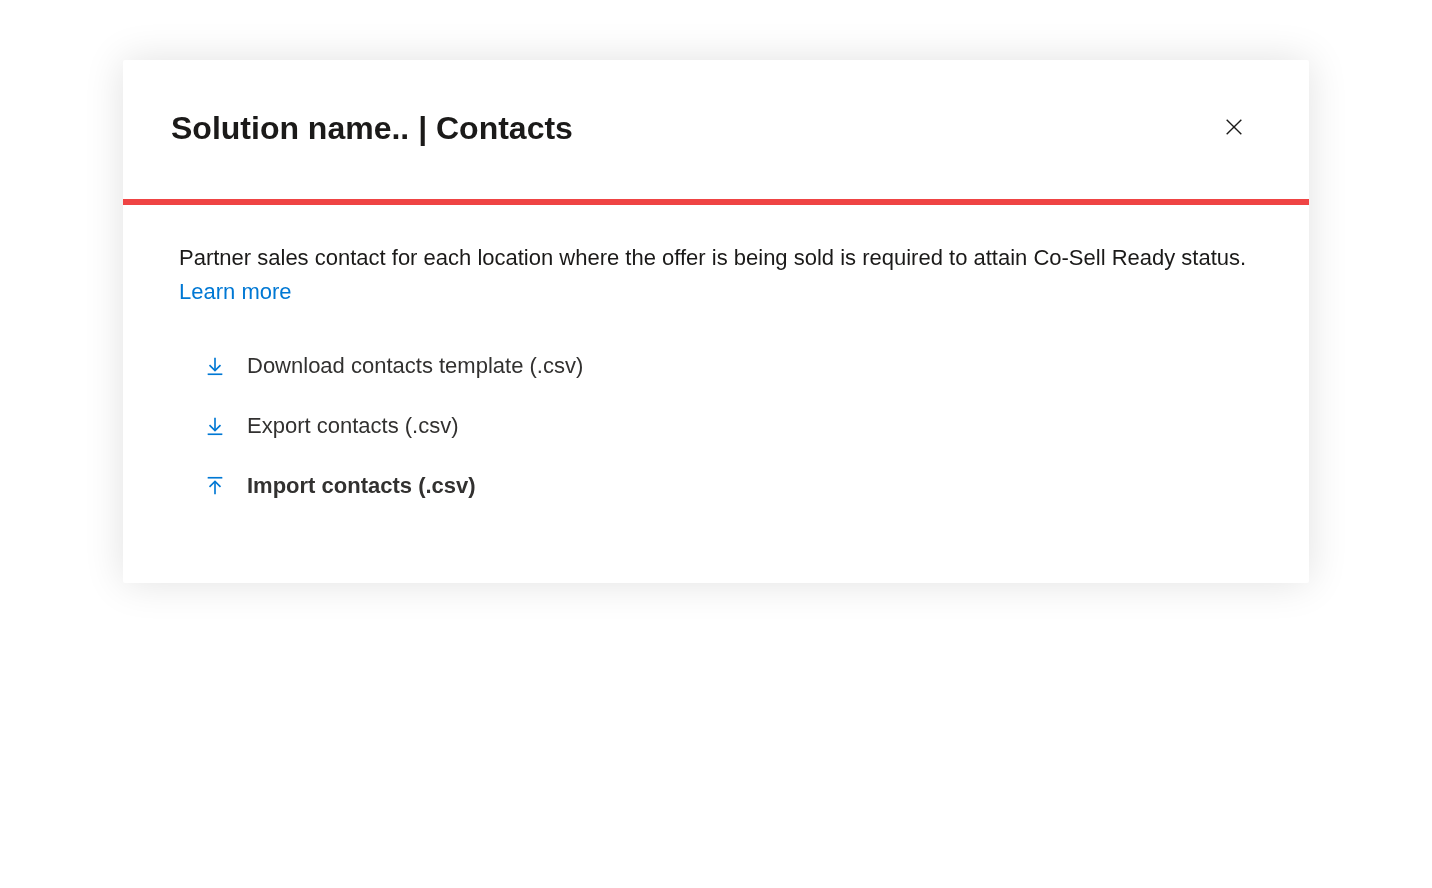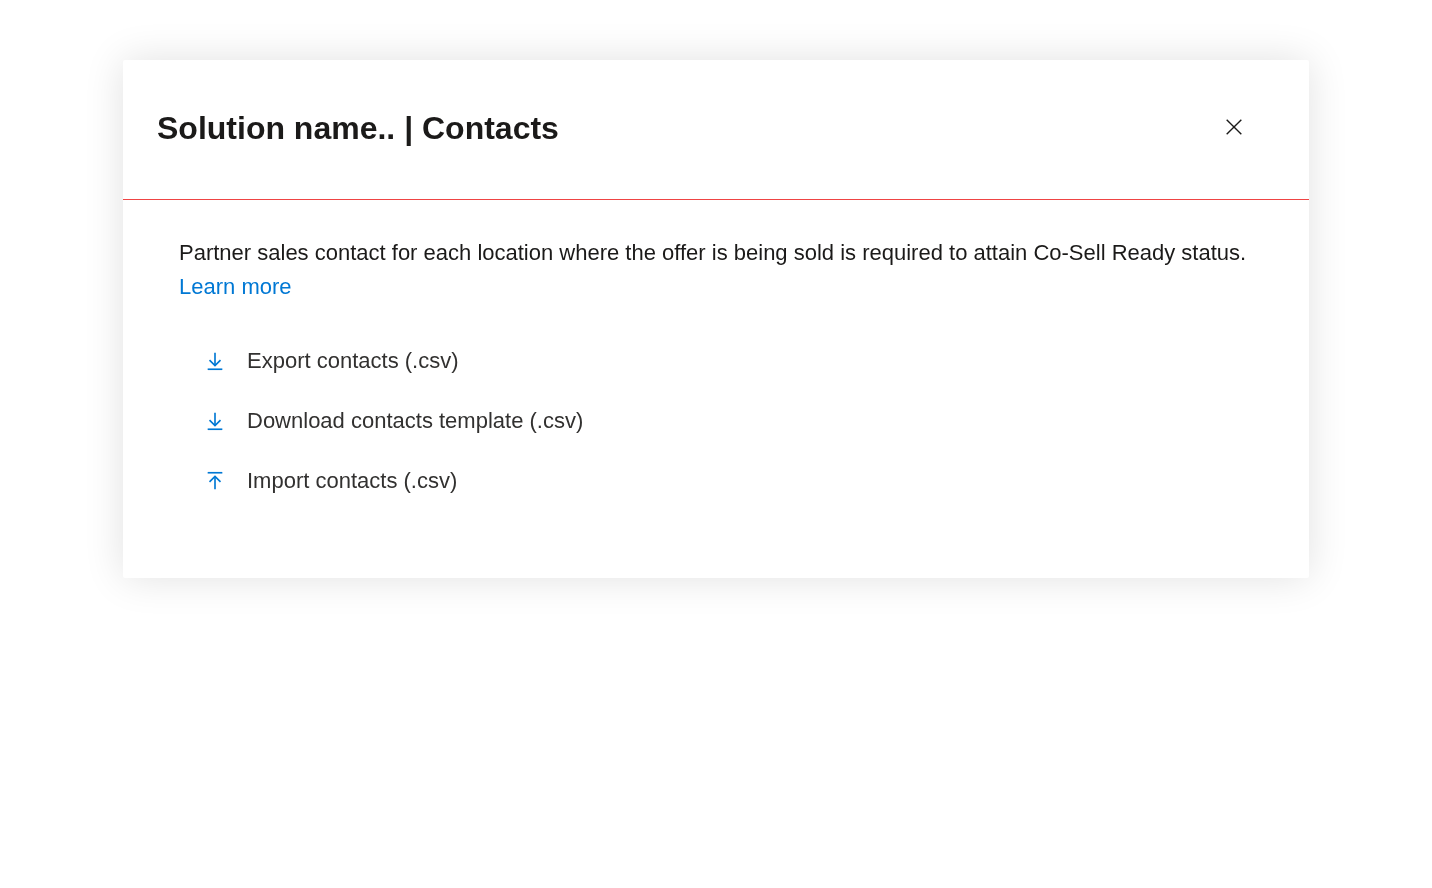--- a/index.html
+++ b/index.html
@@ -27,8 +27,8 @@
       display: flex;
       justify-content: space-between;
       align-items: center;
-      padding: 48px 56px 50px 34px;
-      border-bottom: 1px solid #ef4444;
+      padding: 48px 56px 50px 48px;
+      border-bottom: 6px solid #ef4444;
     }
     .panel-title {
       font-size: 32px;

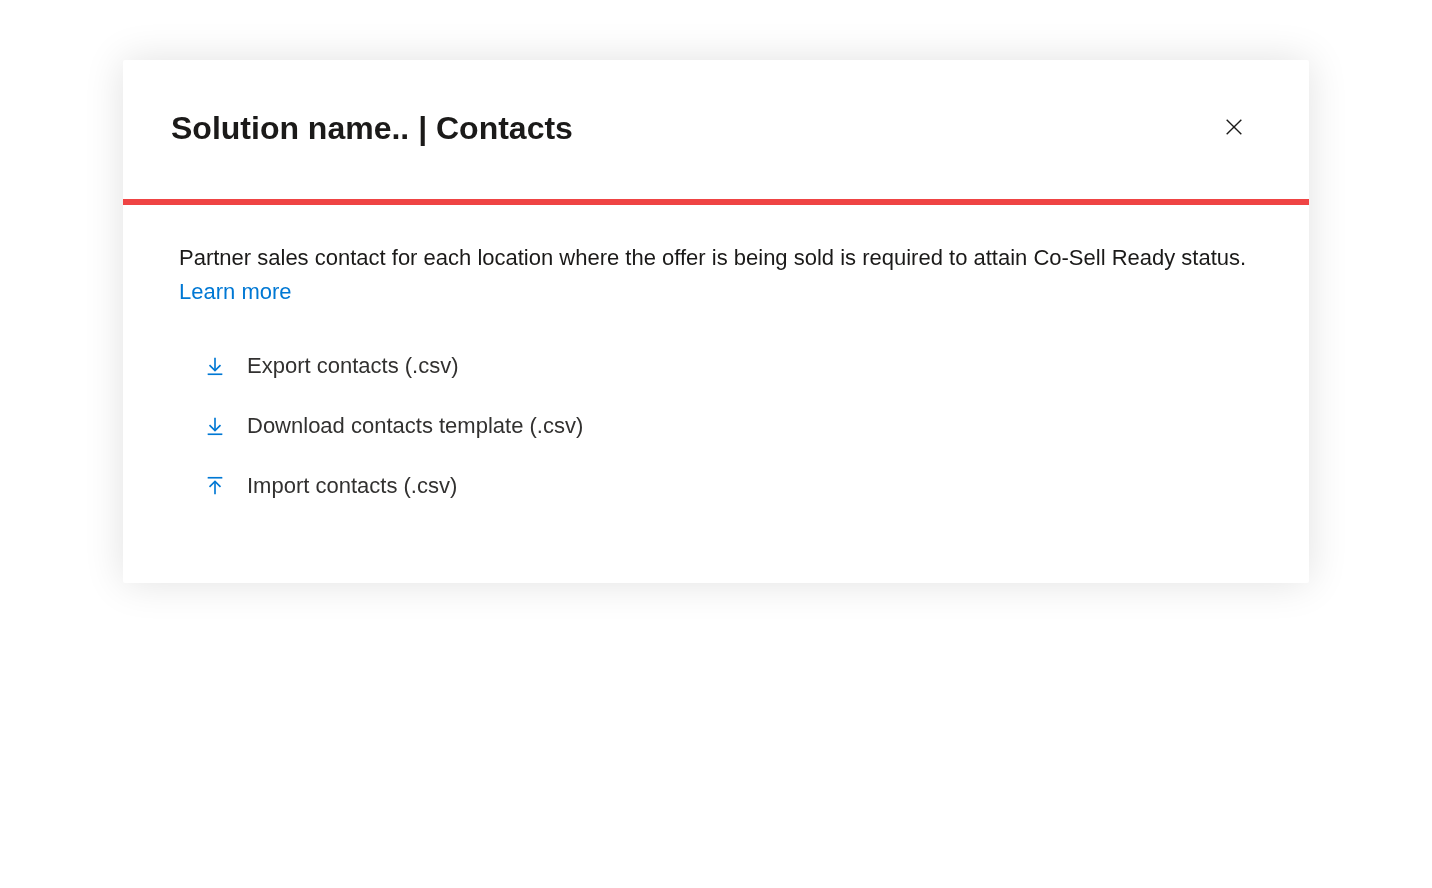--- a/index.html
+++ b/index.html
@@ -122,7 +122,7 @@
             <line x1="4" y1="21" x2="20" y2="21"></line>
           </svg>
         </span>
-        <span class="action-label">Export contacts (.csv)</span>
+        <span class="action-label">Download contacts template (.csv)</span>
       </div>
 
       <div class="action-item">
@@ -133,7 +133,7 @@
             <line x1="4" y1="21" x2="20" y2="21"></line>
           </svg>
         </span>
-        <span class="action-label">Download contacts template (.csv)</span>
+        <span class="action-label">Export contacts (.csv)</span>
       </div>
 
       <div class="action-item">

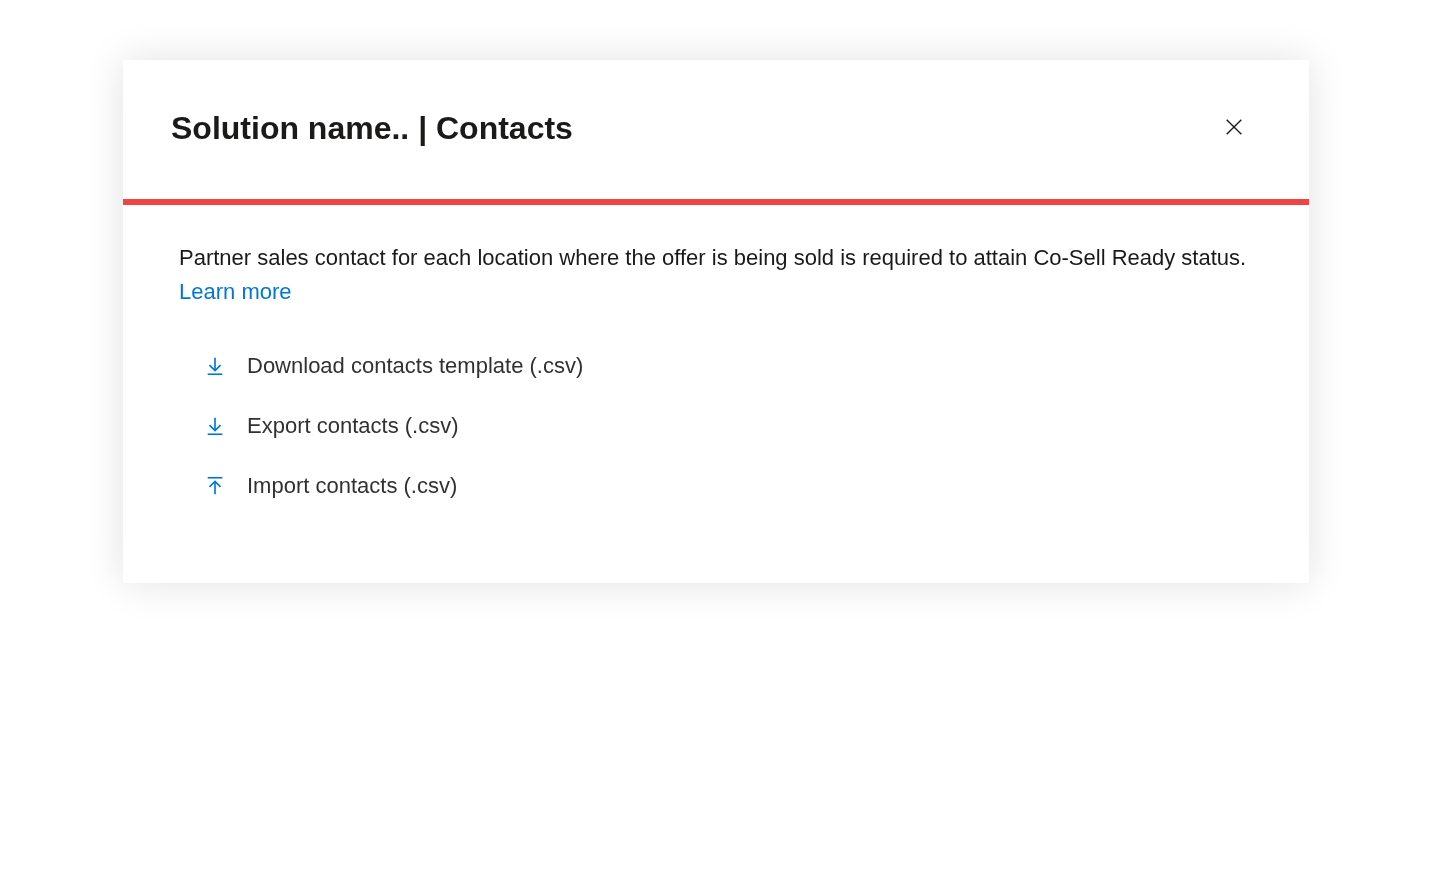--- a/index.html
+++ b/index.html
@@ -75,6 +75,7 @@
     }
     .action-item:last-child {
       margin-bottom: 8px;
+      font-weight: bold;
     }
     .action-icon {
       width: 24px;

